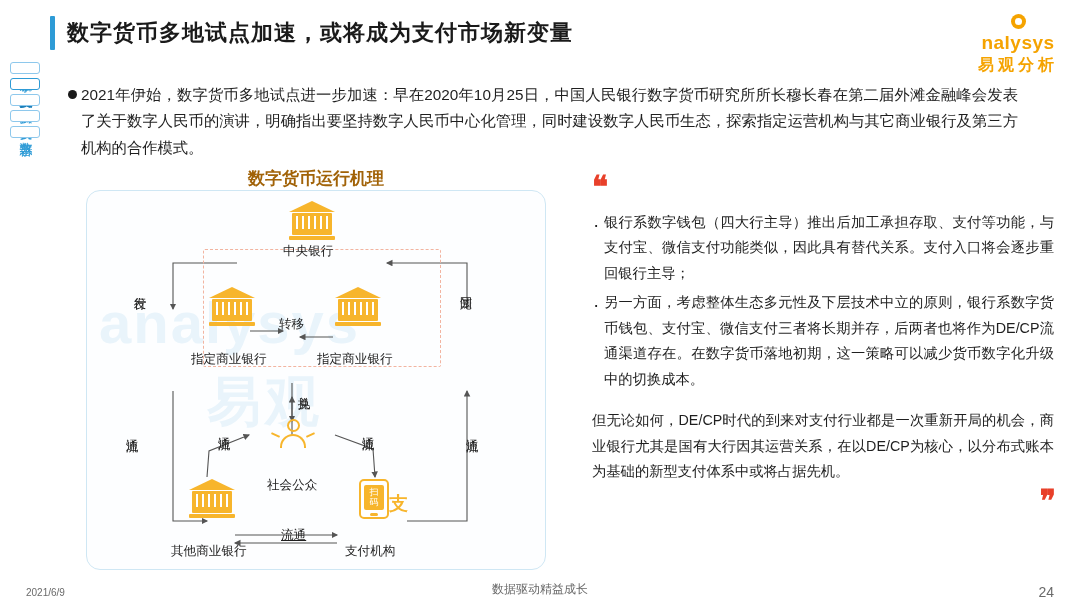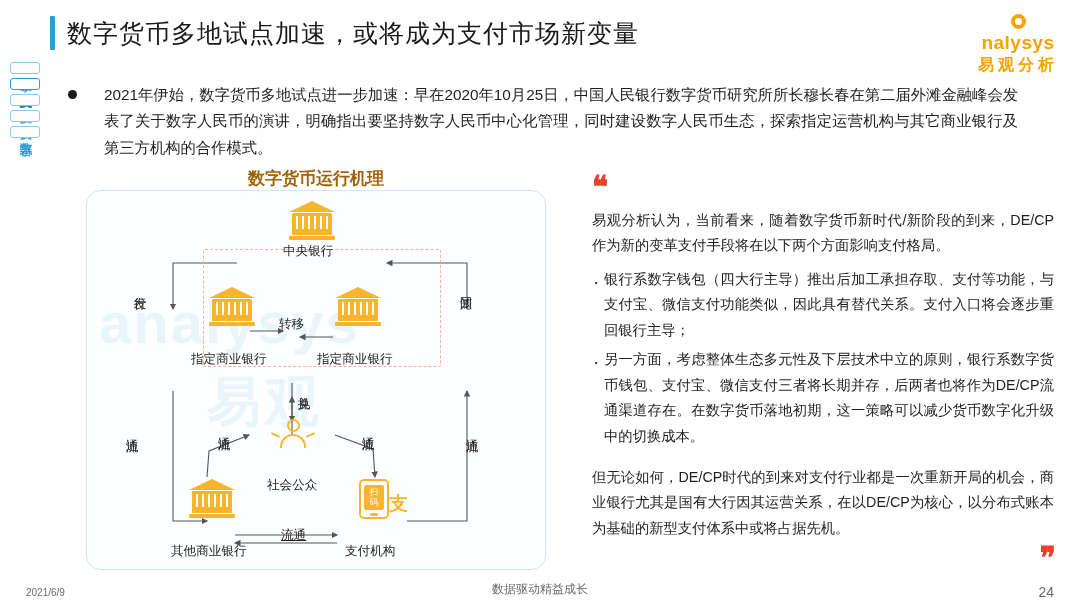--- a/index.html
+++ b/index.html
@@ -53,7 +53,7 @@
     width: 5px; height: 34px; background: #2e9bd6; border-radius: 1px;
   }
   .title {
-    font-size: 25px; font-weight: normal; color: #1a1a1a; letter-spacing: 1px;
+    font-size: 22px; font-weight: bold; color: #1a1a1a; letter-spacing: 1px;
   }
 
   .logo {

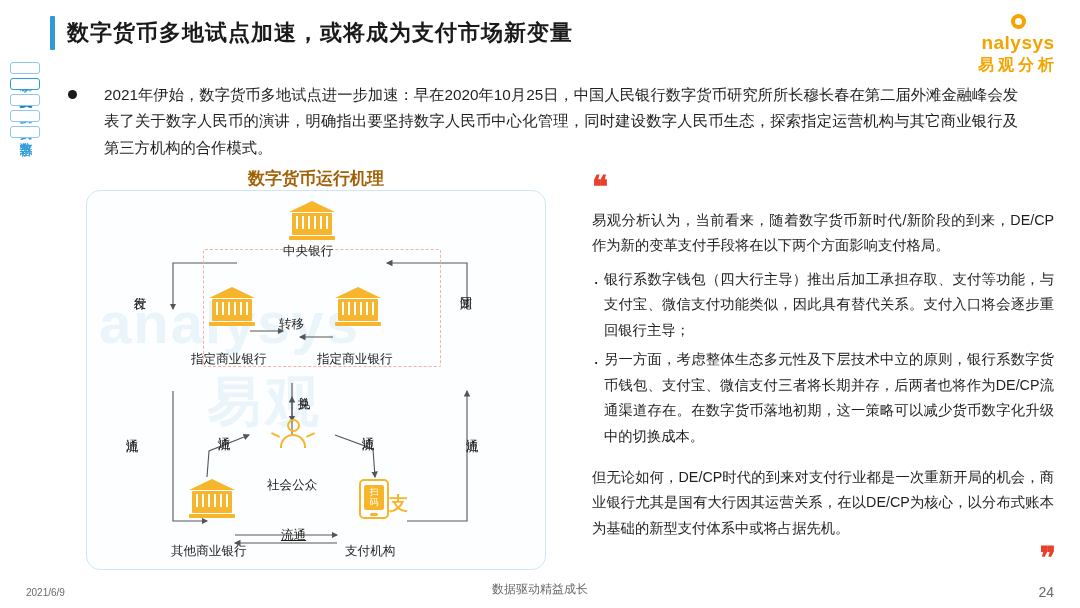--- a/index.html
+++ b/index.html
@@ -79,7 +79,7 @@
   
   .lead {
     position: absolute; left: 68px; top: 82px; width: 950px;
-    display: flex; gap: 27px;
+    display: flex; gap: 4px;
   }
   .lead-dot {
     width: 9px; height: 9px; border-radius: 50%; background: #1a1a1a;

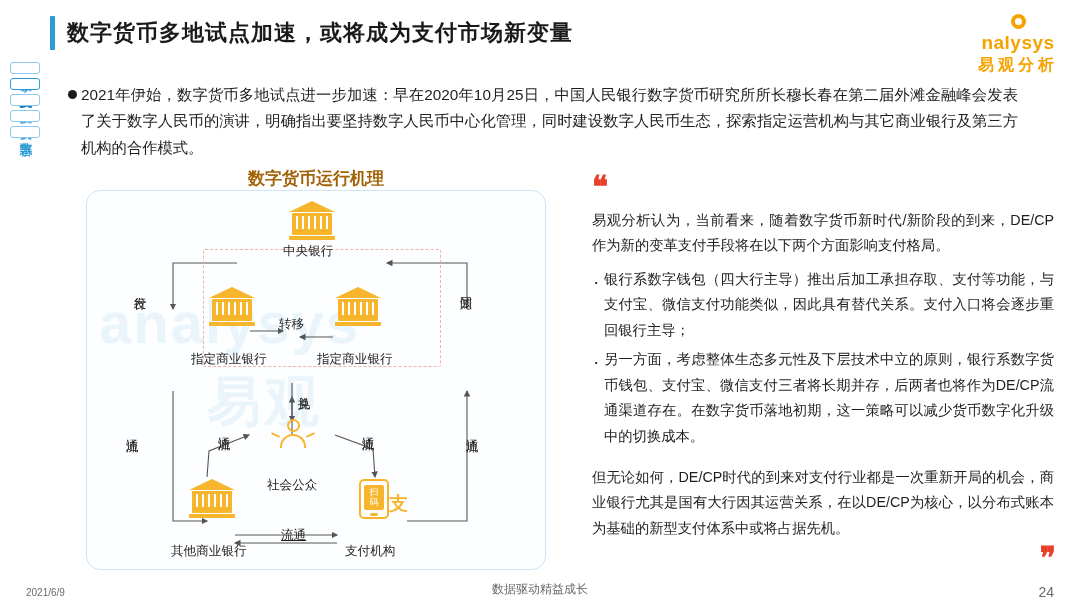--- a/index.html
+++ b/index.html
@@ -350,7 +350,6 @@
 
 <div class="right">
   <div class="quote-open">❝</div>
-  <p class="r-para">易观分析认为，当前看来，随着数字货币新时代/新阶段的到来，DE/CP作为新的变革支付手段将在以下两个方面影响支付格局。</p>
   <ul class="r-bullets">
     <li>银行系数字钱包（四大行主导）推出后加工承担存取、支付等功能，与支付宝、微信支付功能类似，因此具有替代关系。支付入口将会逐步重回银行主导；</li>
     <li>另一方面，考虑整体生态多元性及下层技术中立的原则，银行系数字货币钱包、支付宝、微信支付三者将长期并存，后两者也将作为DE/CP流通渠道存在。在数字货币落地初期，这一策略可以减少货币数字化升级中的切换成本。</li>

